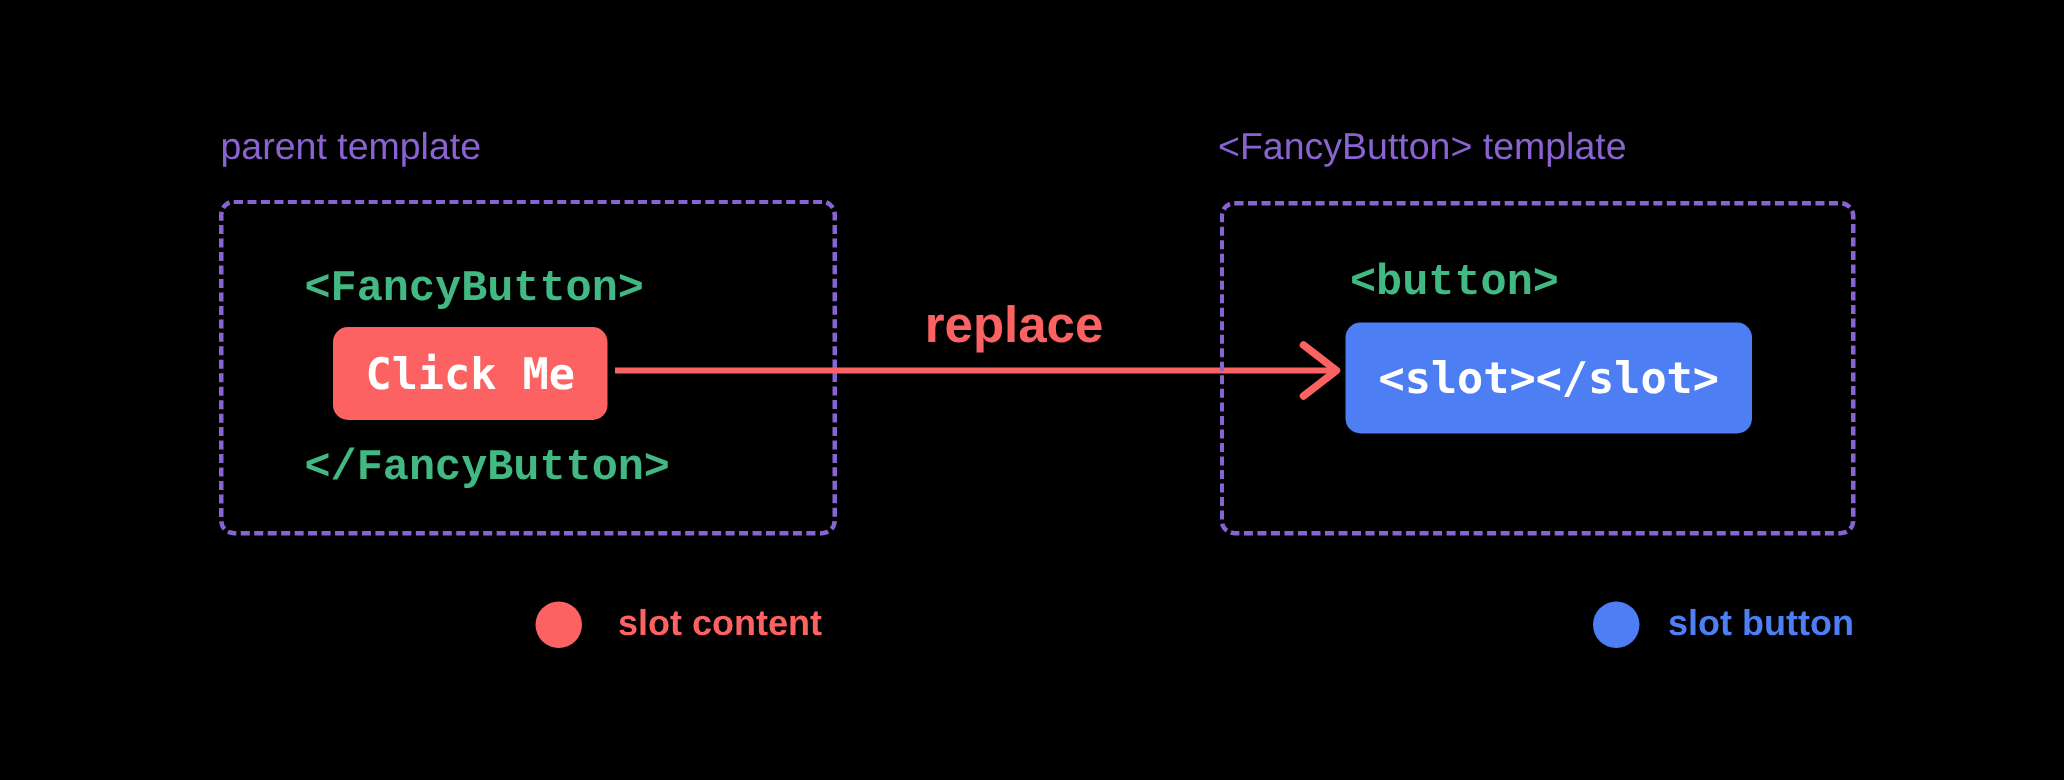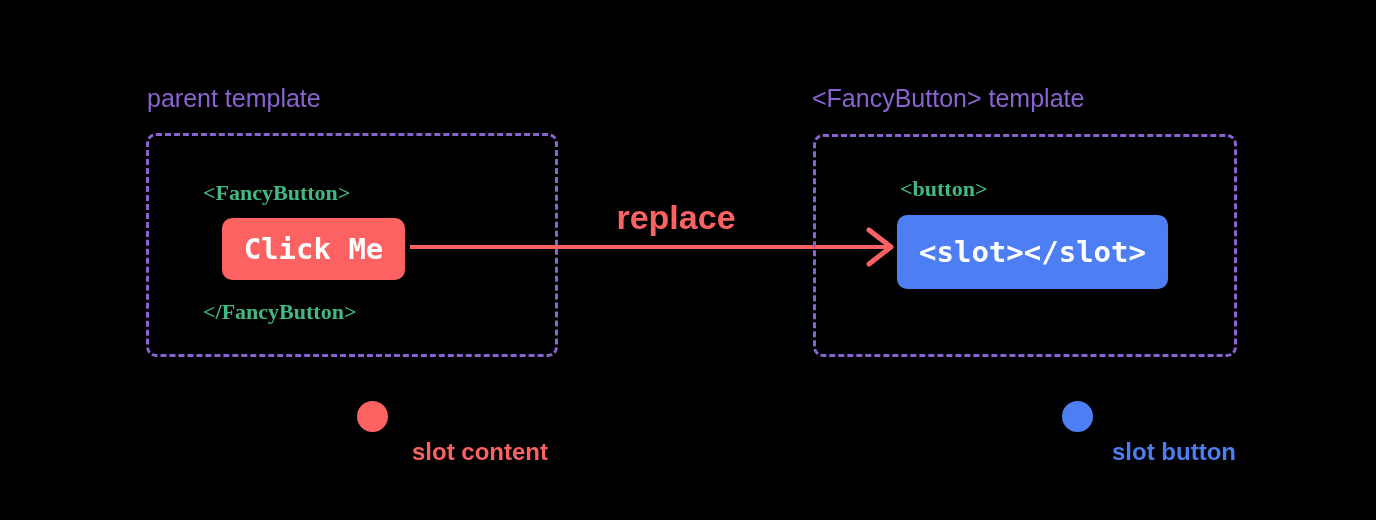--- a/index.html
+++ b/index.html
@@ -31,9 +31,9 @@
   }
   .code {
     position: absolute;
-    font-family: Liberation Serif, serif;
+    font-family: Liberation Mono, monospace;
     font-weight: bold;
-    font-size: 22px;
+    font-size: 29px;
     line-height: 32px;
     color: var(--green, #42b883);
     white-space: pre;

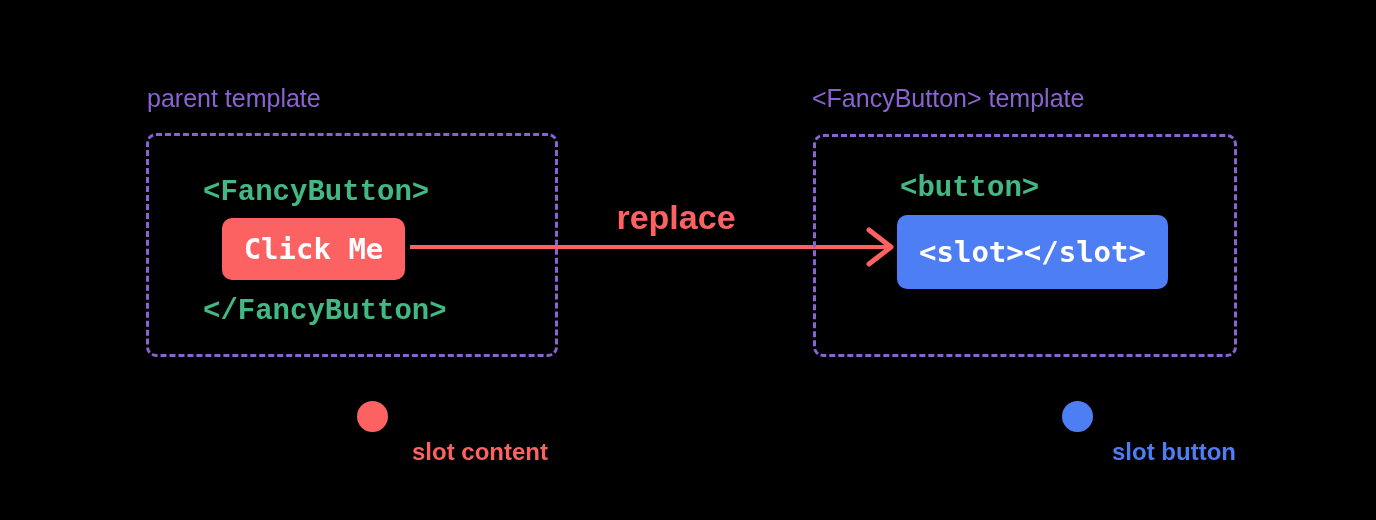--- a/index.html
+++ b/index.html
@@ -91,7 +91,6 @@
     line-height: 28px;
     font-weight: bold;
     white-space: pre;
-    margin-top: 36px;
   }
   .legend-label.red  { color: var(--red, #fc6262); }
   .legend-label.blue { color: var(--blue, #4d7ef3); }

